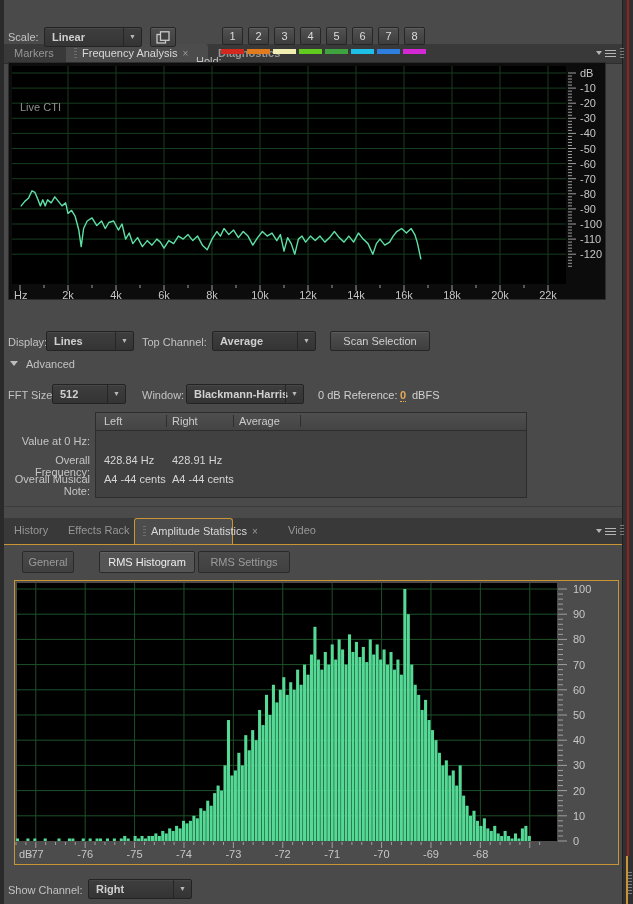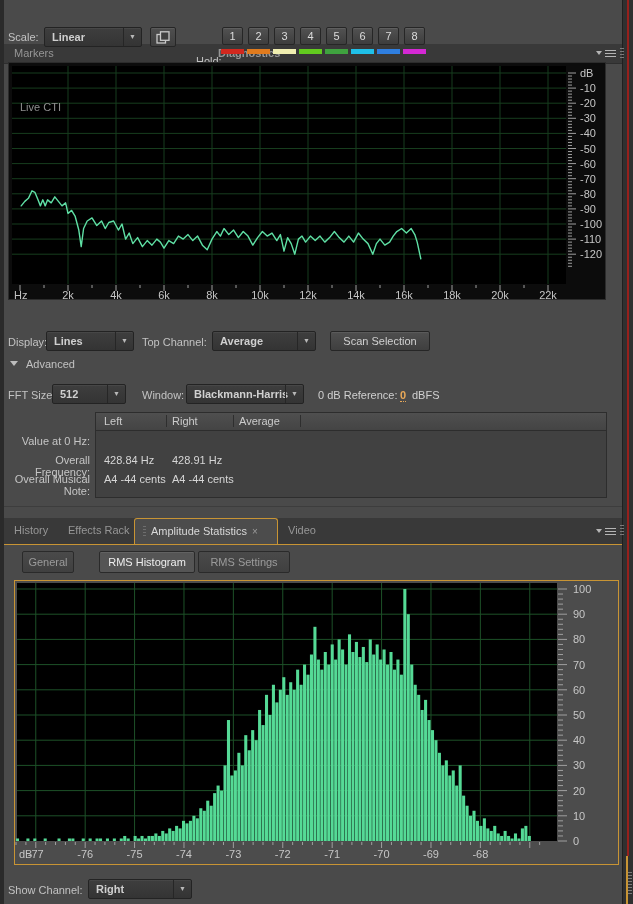--- a/index.html
+++ b/index.html
@@ -82,6 +82,9 @@
 <div class="abs tabbar" style="top:0;height:19px;margin-top:44px;">
   <div class="tab" style="left:2px;width:58px;">
     <span>Markers</span>
+  </div>
+  <div class="tab active" style="left:62px;width:142px;">
+    <span class="tabgrip"></span><span>Frequency Analysis</span><span class="close">×</span>
   </div>
   <div class="tab" style="left:206px;width:78px;font-weight:bold;">
     <span>Diagnostics</span>

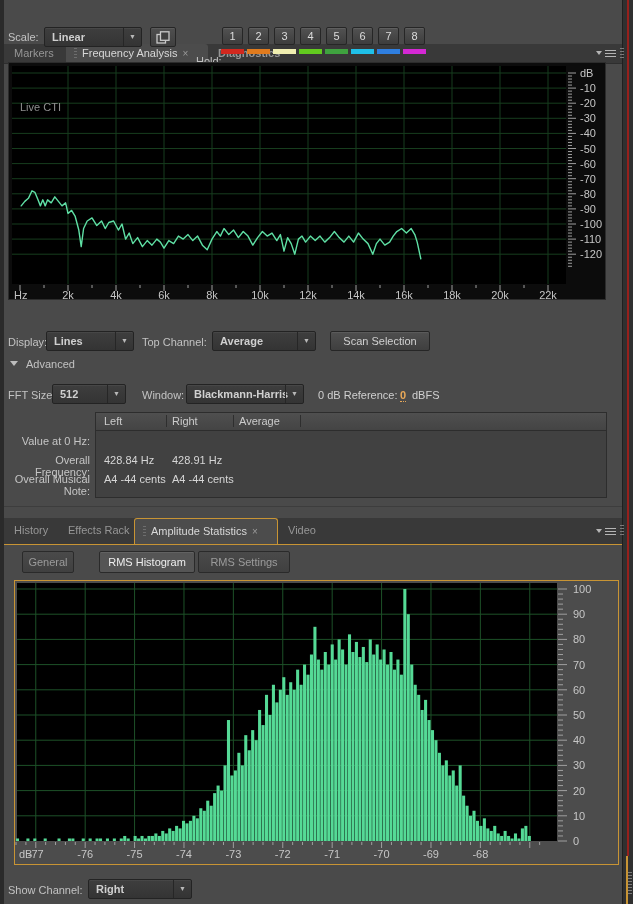--- a/index.html
+++ b/index.html
@@ -55,7 +55,7 @@
        border:1px solid #c89434;box-sizing:border-box;}
   svg text{font-family:"Liberation Sans","DejaVu Sans",sans-serif;font-size:11px;fill:#c6c6c6;}
   
-  .stats-table{left:95px;top:412px;width:512px;height:86px;background:#414141;
+  .stats-table{left:95px;top:412px;width:432px;height:86px;background:#414141;
        border:1px solid #2d2d2d;box-sizing:border-box;}
   .stats-header{position:absolute;left:0;top:0;width:100%;height:17px;
        background:linear-gradient(#4f4f4f,#444444);border-bottom:1px solid #2d2d2d;}

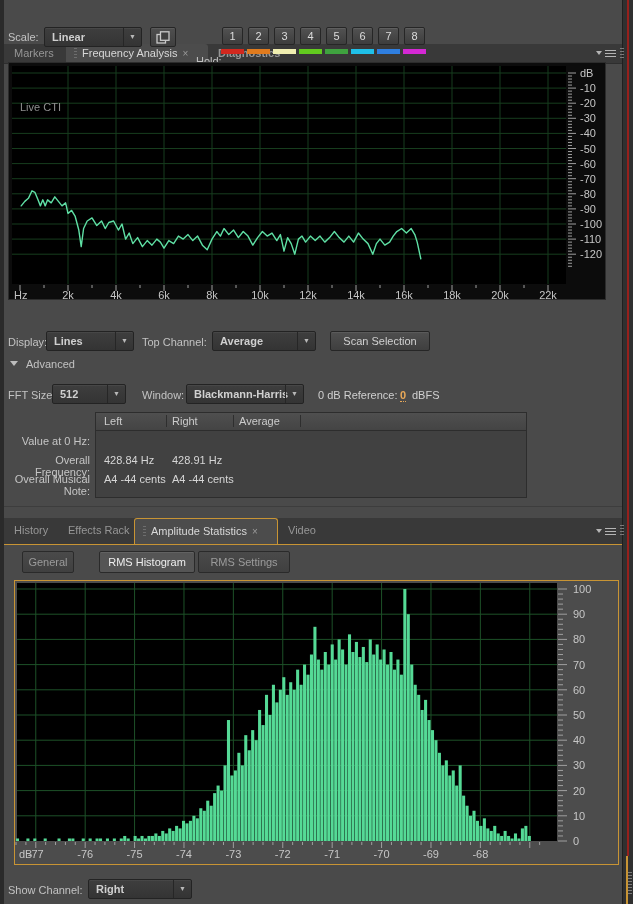--- a/index.html
+++ b/index.html
@@ -332,7 +332,7 @@
   <div class="tab" style="left:56px;width:72px;line-height:25px;">
     <span>Effects Rack</span>
   </div>
-  <div class="tab active" style="left:130px;width:144px;line-height:25px;border:1px solid #c89434;border-bottom:none;height:26px;box-sizing:border-box;">
+  <div class="tab active" style="left:130px;width:99px;line-height:25px;border:1px solid #c89434;border-bottom:none;height:26px;box-sizing:border-box;">
     <span class="tabgrip"></span><span>Amplitude Statistics</span><span class="close">×</span>
   </div>
   <div class="tab" style="left:260px;width:48px;line-height:25px;margin-left:16px;">

